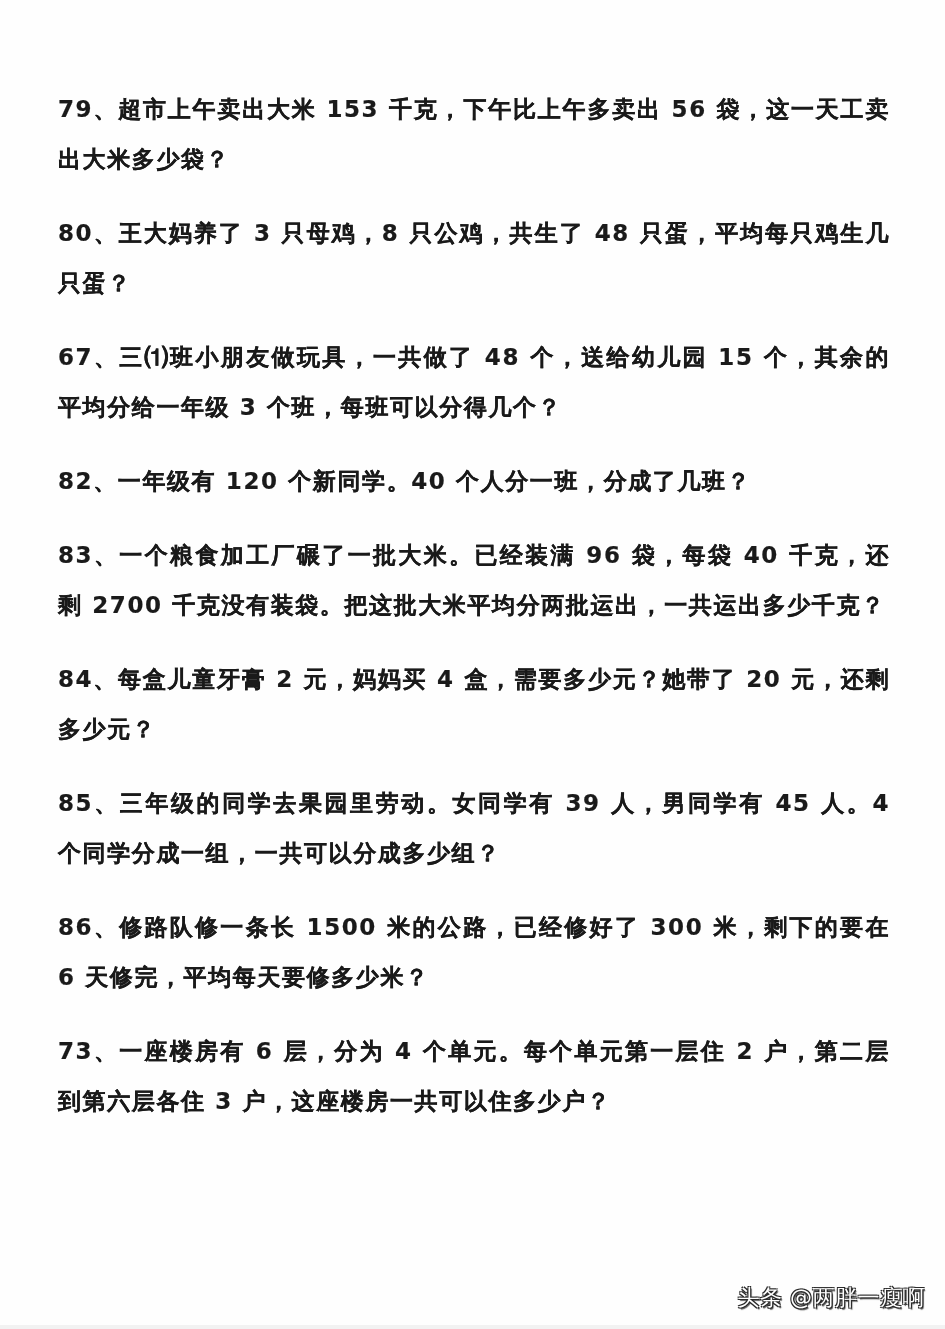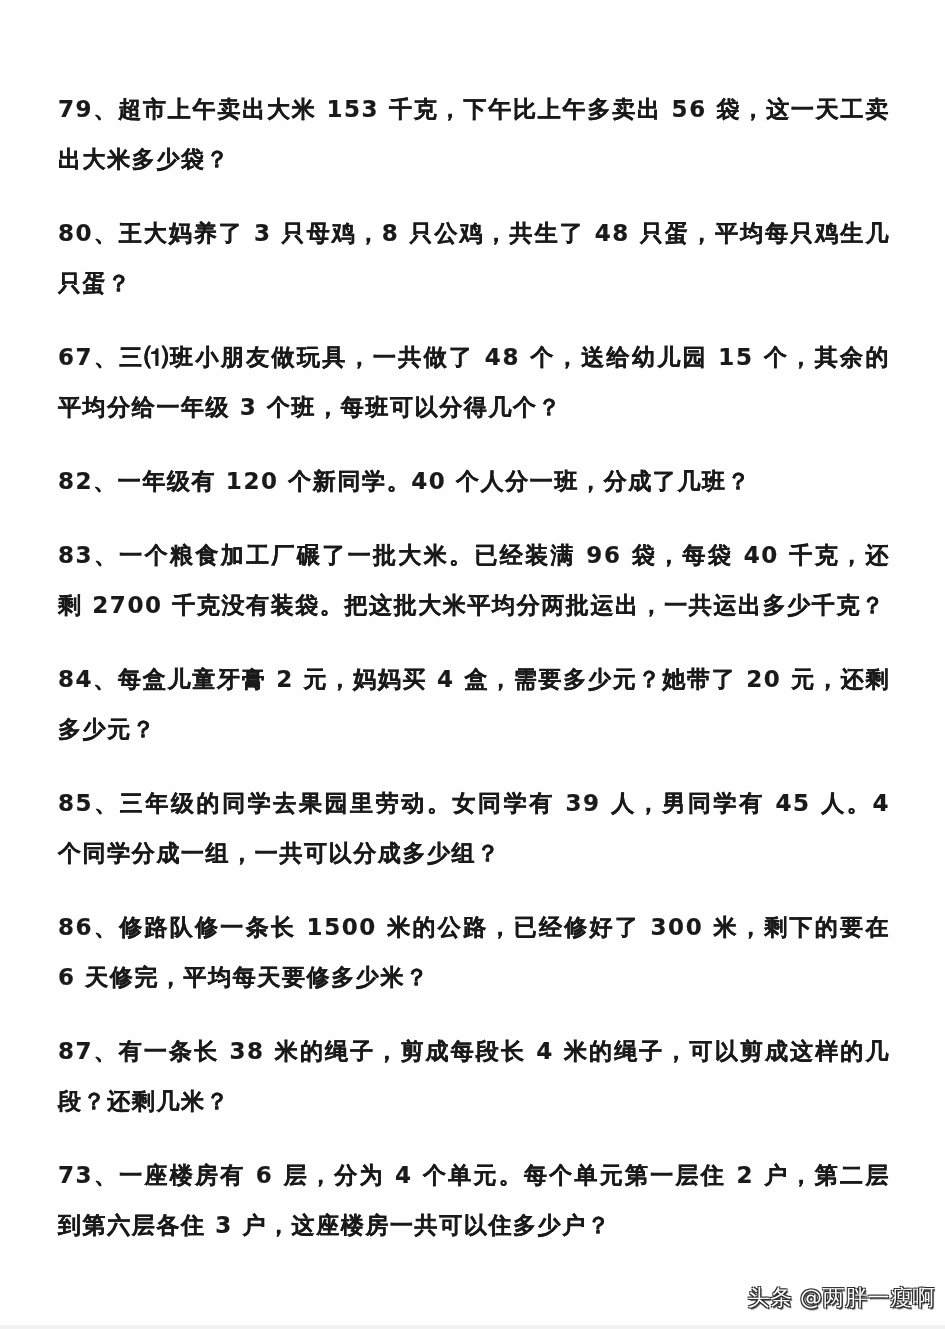--- a/index.html
+++ b/index.html
@@ -67,7 +67,6 @@
   <p class="problem">84、每盒儿童牙膏 2 元，妈妈买 4 盒，需要多少元？她带了 20 元，还剩多少元？</p>
   <p class="problem">85、三年级的同学去果园里劳动。女同学有 39 人，男同学有 45 人。4 个同学分成一组，一共可以分成多少组？</p>
   <p class="problem">86、修路队修一条长 1500 米的公路，已经修好了 300 米，剩下的要在 6 天修完，平均每天要修多少米？</p>
-  <p class="problem">87、有一条长 38 米的绳子，剪成每段长 4 米的绳子，可以剪成这样的几段？还剩几米？</p>
   <p class="problem">73、一座楼房有 6 层，分为 4 个单元。每个单元第一层住 2 户，第二层到第六层各住 3 户，这座楼房一共可以住多少户？</p>
 </div>
 

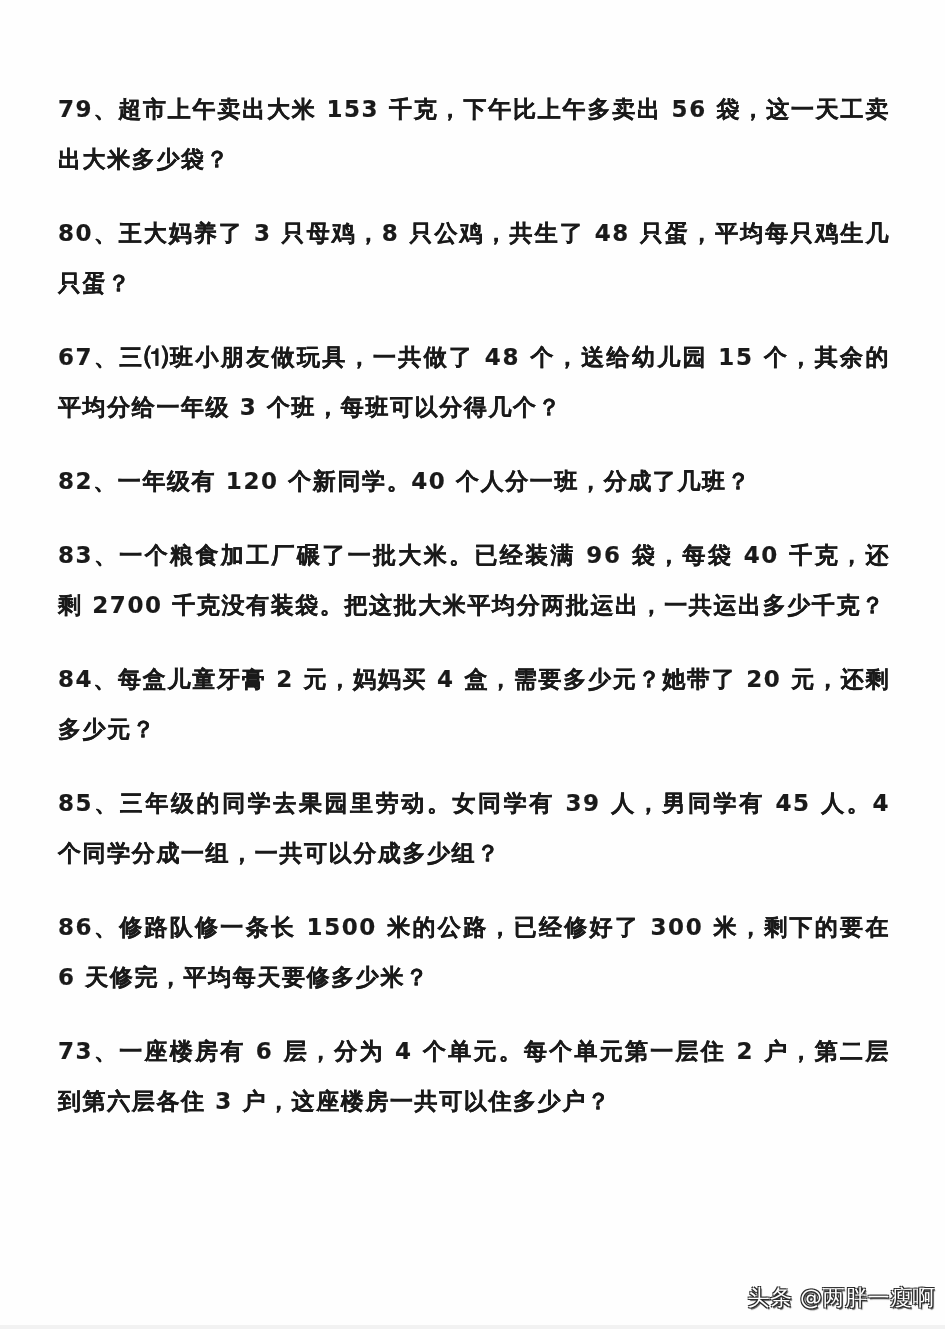--- a/index.html
+++ b/index.html
@@ -33,7 +33,7 @@
     }
     .watermark {
       position: absolute;
-      right: 10px;
+      right: 20px;
       top: 1283px;
       font-size: 22px;
       color: #ffffff;

